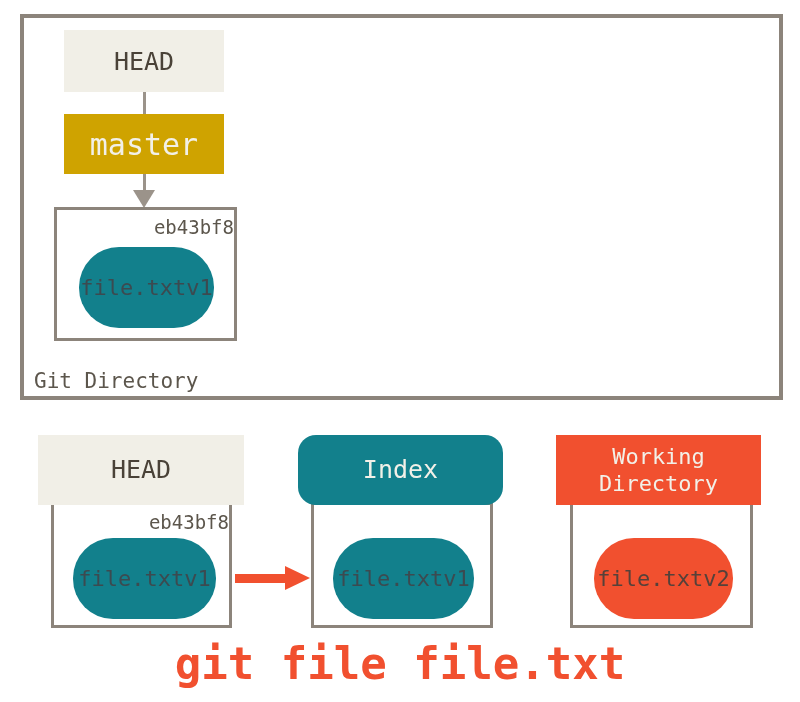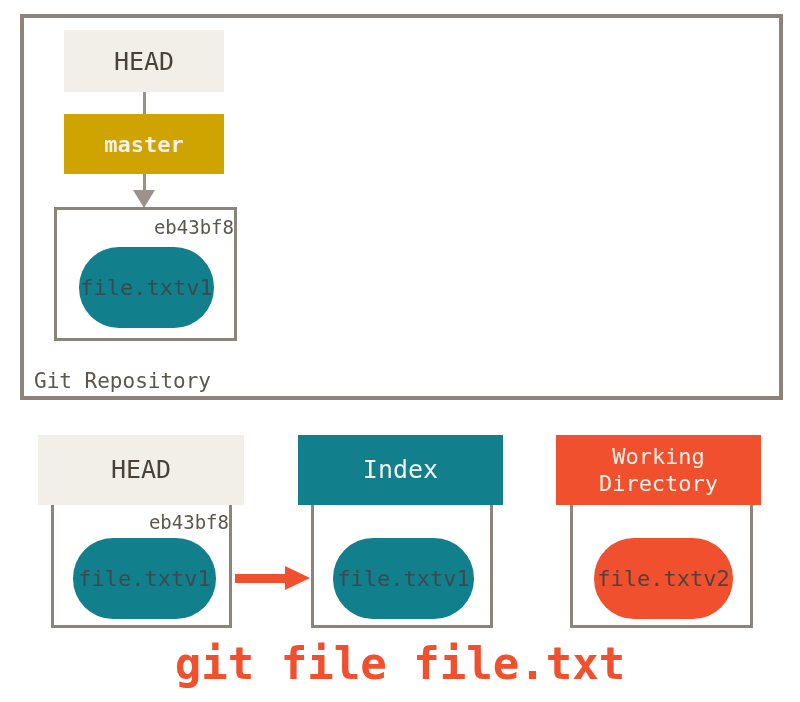--- a/index.html
+++ b/index.html
@@ -38,7 +38,7 @@
     left: 40px; top: 96px; width: 160px; height: 60px;
     background: #CFA300; color: #F2F0E8;
     display: flex; align-items: center; justify-content: center;
-    font-size: 22px; font-weight: bold;
+    font-size: 30px; font-weight: normal;
   }
   .line2 { left: 119px; top: 156px; height: 20px; }
   .arrowhead-down {

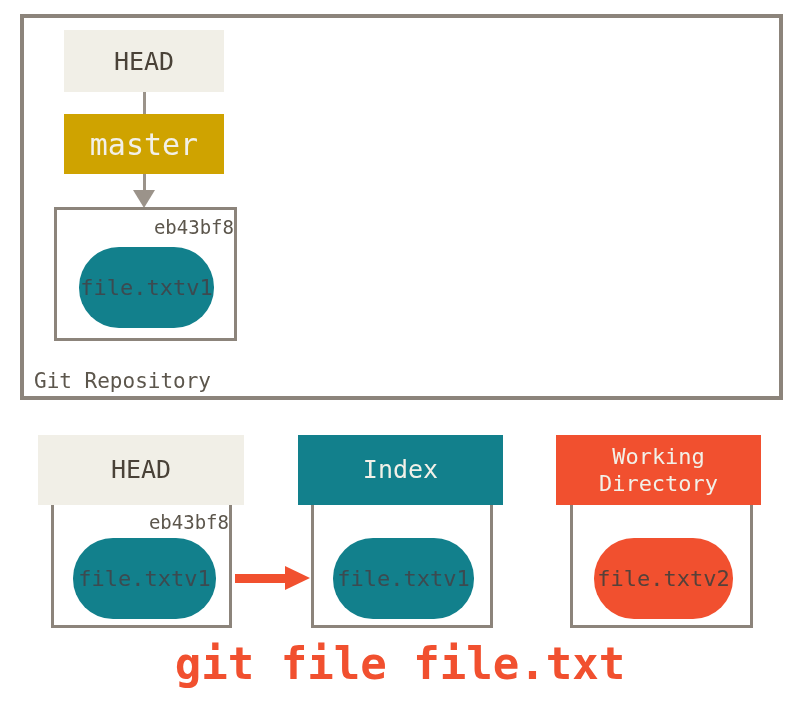--- a/index.html
+++ b/index.html
@@ -129,7 +129,7 @@
         <div>v1</div>
       </div>
     </div>
-    <div class="abs repo-label">Git Repository</div>
+    <div class="abs repo-label">Git Directory</div>
   </div>
 
   <div class="abs area-header hdr-offwhite header-head">

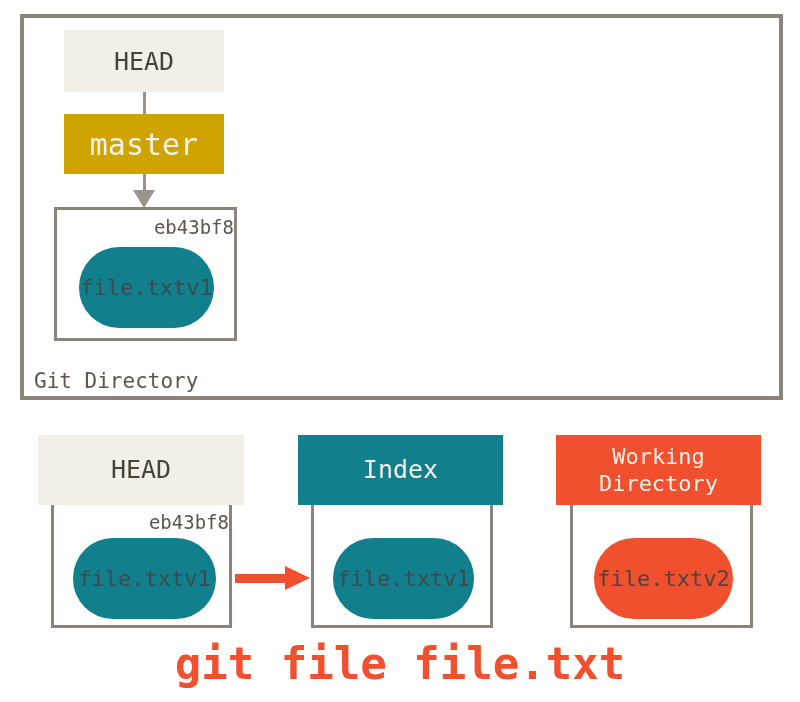--- a/index.html
+++ b/index.html
@@ -81,7 +81,7 @@
   .header-head   { left: 38px;  top: 435px; width: 206px; }
   .inner-head    { left: 51px;  top: 502px; width: 181px; height: 126px; }
   .blob-head     { left: 19px;  top: 33px;  width: 143px; height: 81px; }
-  .header-index  { left: 298px; top: 435px; width: 205px; }
+  .header-index  { left: 298px; top: 435px; width: 205px; border-radius: 18px; }
   .inner-index   { left: 311px; top: 502px; width: 182px; height: 126px; }
   .blob-index    { left: 19px;  top: 33px;  width: 141px; height: 81px; }
   .header-wd     { left: 556px; top: 435px; width: 205px; }

